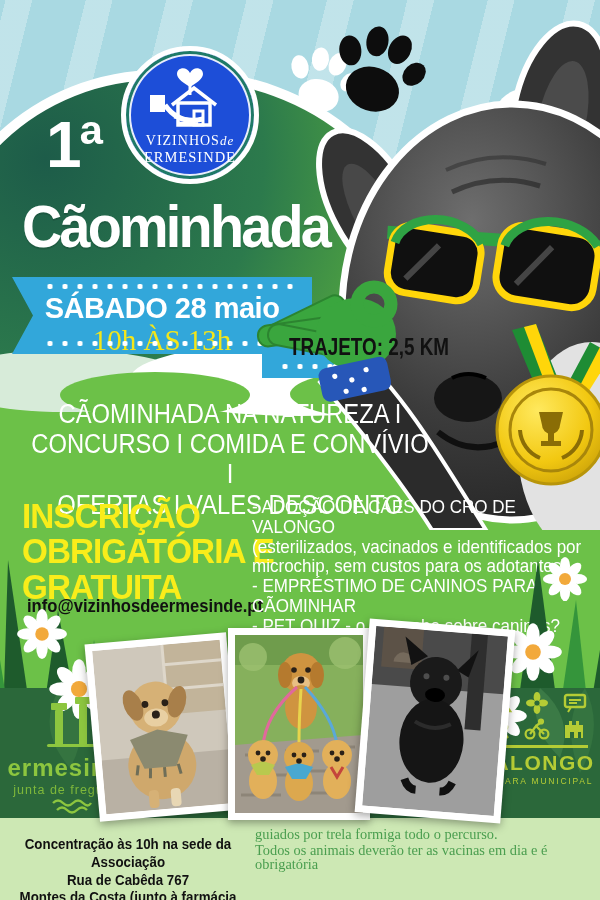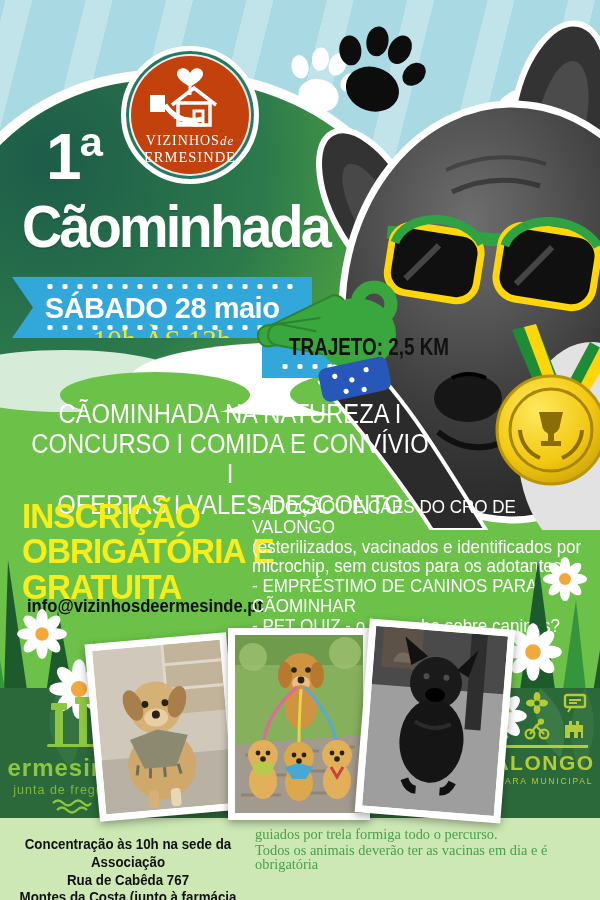--- a/index.html
+++ b/index.html
@@ -24,7 +24,7 @@
   .paw{position:absolute;z-index:4;}
 
   
-  .edition{position:absolute;left:46px;top:120px;z-index:8;color:#fff;
+  .edition{position:absolute;left:46px;top:108px;z-index:8;color:#fff;
     font-size:64px;font-weight:bold;letter-spacing:-2px;}
   .badge{position:absolute;left:121px;top:46px;width:138px;height:138px;z-index:8;
     background:#c2410c;border:5px solid #fff;border-radius:50%;

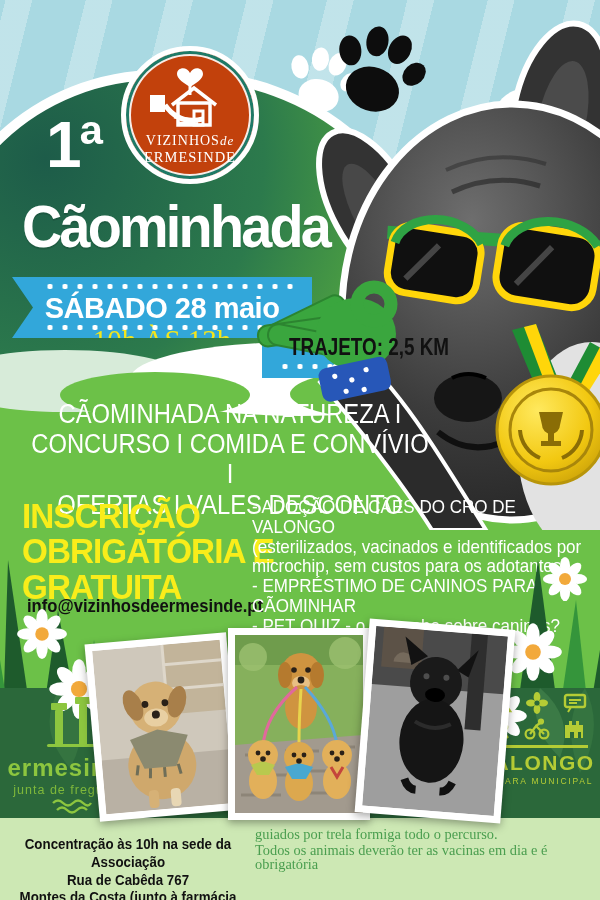--- a/index.html
+++ b/index.html
@@ -27,7 +27,7 @@
   .edition{position:absolute;left:46px;top:108px;z-index:8;color:#fff;
     font-size:64px;font-weight:bold;letter-spacing:-2px;}
   .badge{position:absolute;left:121px;top:46px;width:138px;height:138px;z-index:8;
-    background:#c2410c;border:5px solid #fff;border-radius:50%;
+    background:#1d4ed8;border:5px solid #fff;border-radius:50%;
     box-shadow:inset 0 0 0 3px #1f7a67, inset 0 0 0 5px rgba(255,255,255,.9);
     text-align:center;color:#fff;}
   .badge svg{margin-top:10px;}

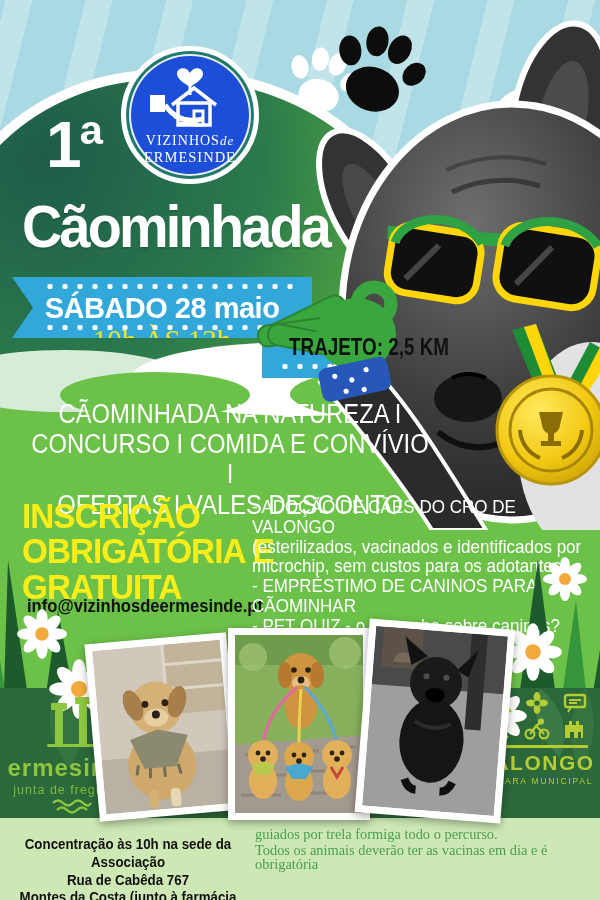--- a/index.html
+++ b/index.html
@@ -39,7 +39,7 @@
     text-shadow:0 2px 0 rgba(0,0,0,.12);}
 
   
-  .ribbon{position:absolute;left:12px;top:277px;width:300px;height:61px;z-index:6;
+  .ribbon{position:absolute;left:12px;top:277px;width:300px;height:77px;z-index:6;
     background:#32a7da;
     clip-path:polygon(0 0,100% 0,100% 100%,0 100%,7% 50%);
     text-align:center;color:#fff;}

